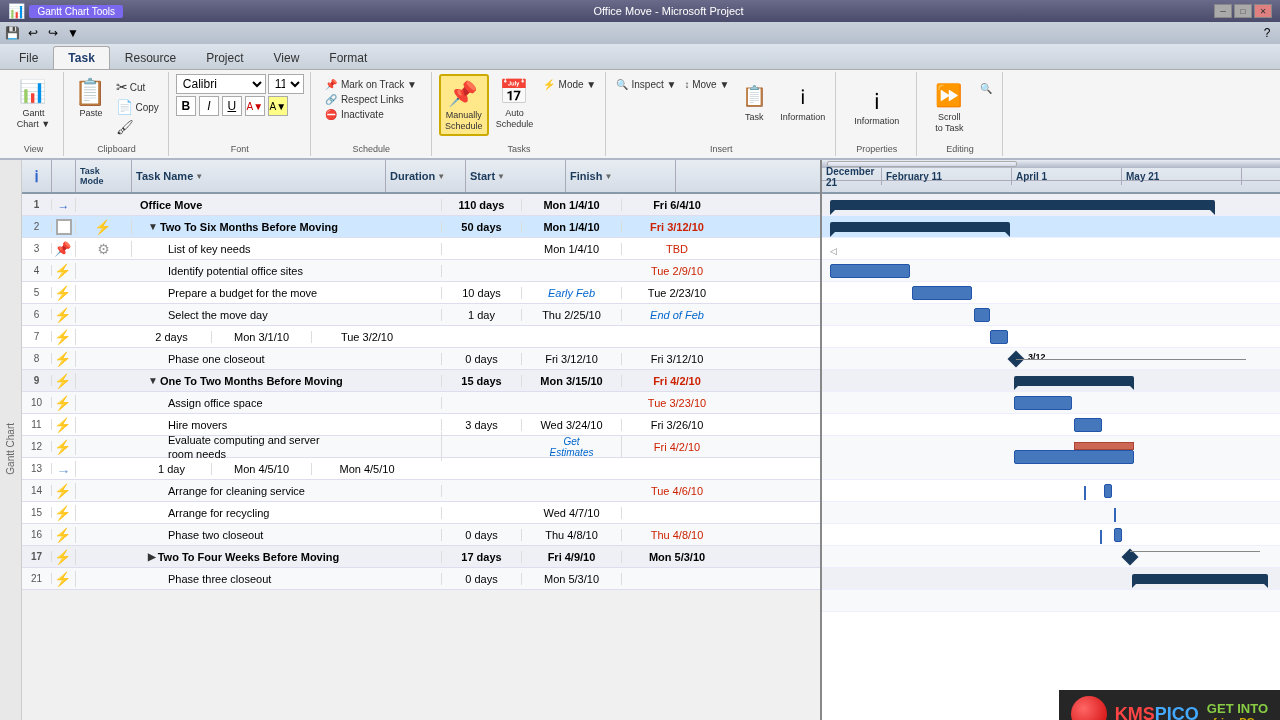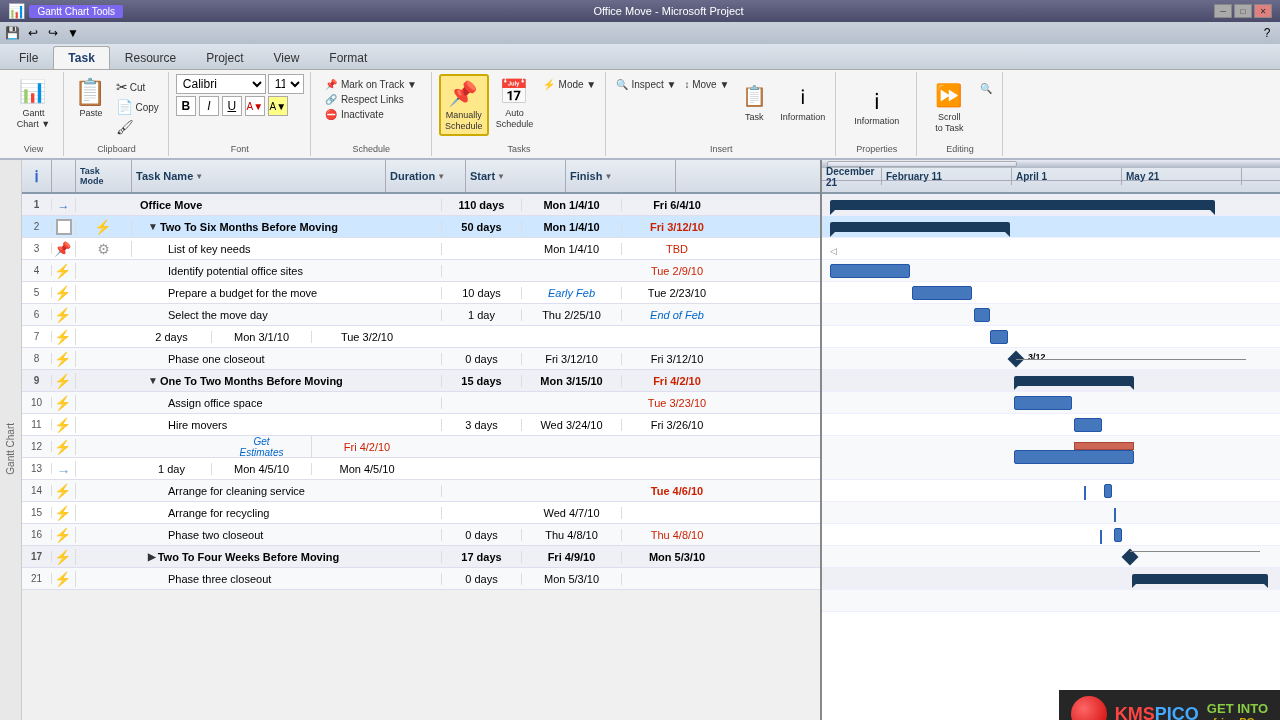--- a/index.html
+++ b/index.html
@@ -427,6 +427,7 @@
                 <span style="font-size:14px;color:#3399cc;">⚡</span>
               </div>
             <div style="width:56px;min-width:56px;border-right:1px solid #ddd;"></div>
+            <div class="cell-name task-indent2" style="height:auto;min-height:22px;line-height:1.2;padding-top:2px;flex-direction:column;align-items:flex-start;">Evaluate computing and server<br>room needs</div>
             <div class="cell-duration"></div>
             <div class="cell-start" style="color:#0066cc;font-style:italic;font-size:10px;">Get<br>Estimates</div>
             <div class="cell-finish" style="color:#cc2200;">Fri 4/2/10</div>

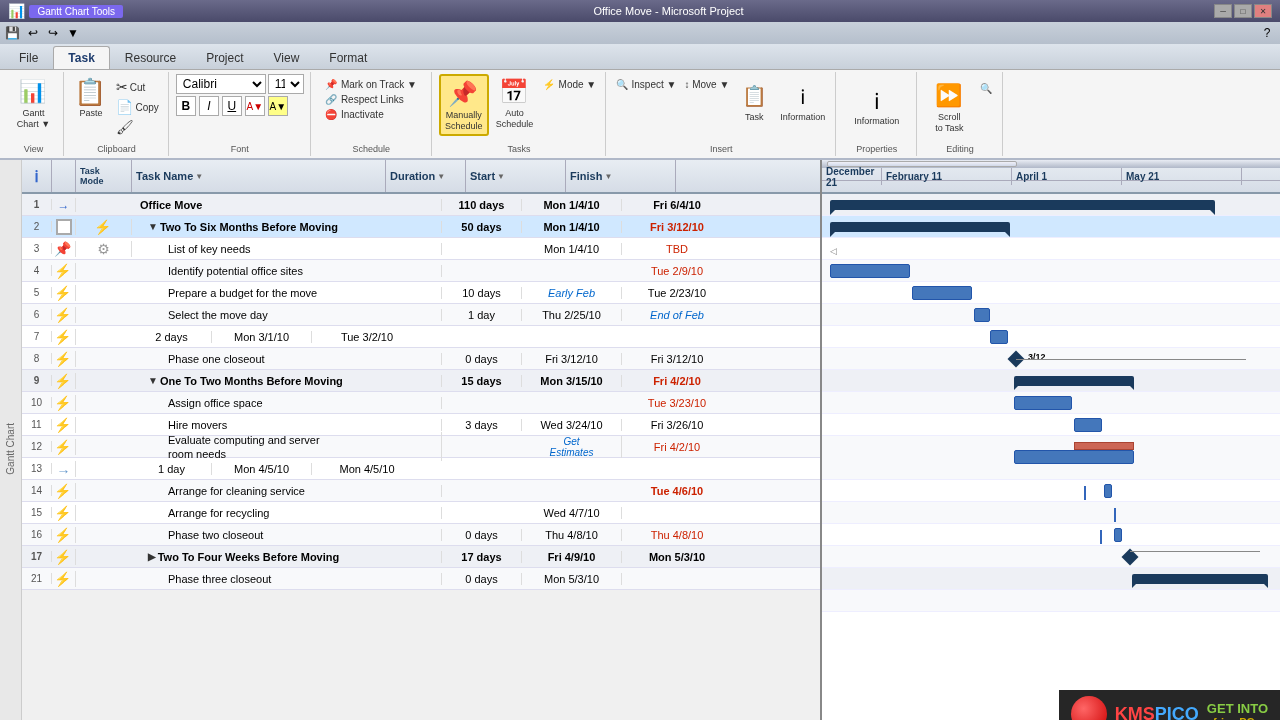--- a/index.html
+++ b/index.html
@@ -453,7 +453,7 @@
             <div class="cell-name task-indent2">Arrange for cleaning service</div>
             <div class="cell-duration"></div>
             <div class="cell-start"></div>
-            <div class="cell-finish" style="color:#cc2200;font-weight:bold;">Tue 4/6/10</div>
+            <div class="cell-finish" style="color:#cc2200;">Tue 4/6/10</div>
           </div>
 
           <div class="grid-row">

